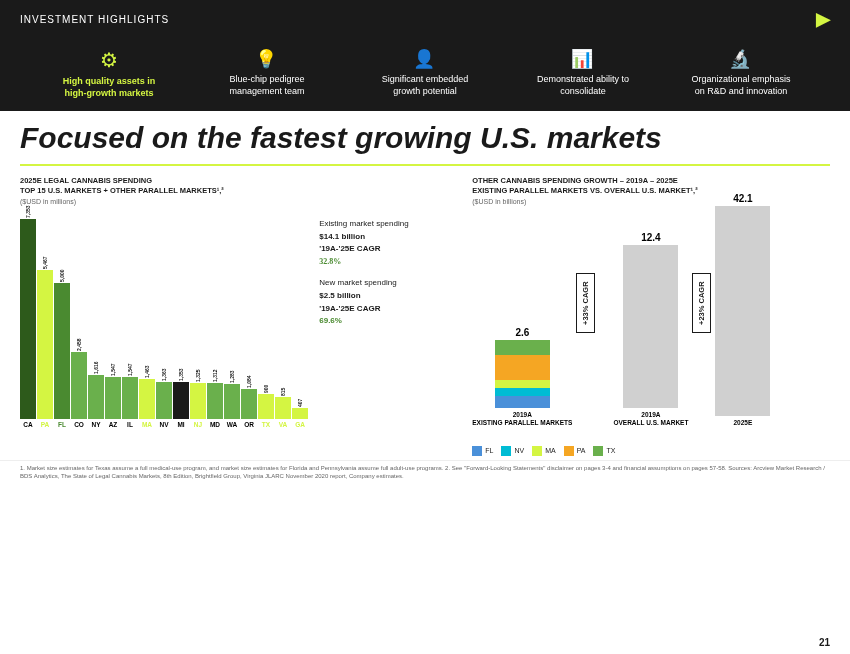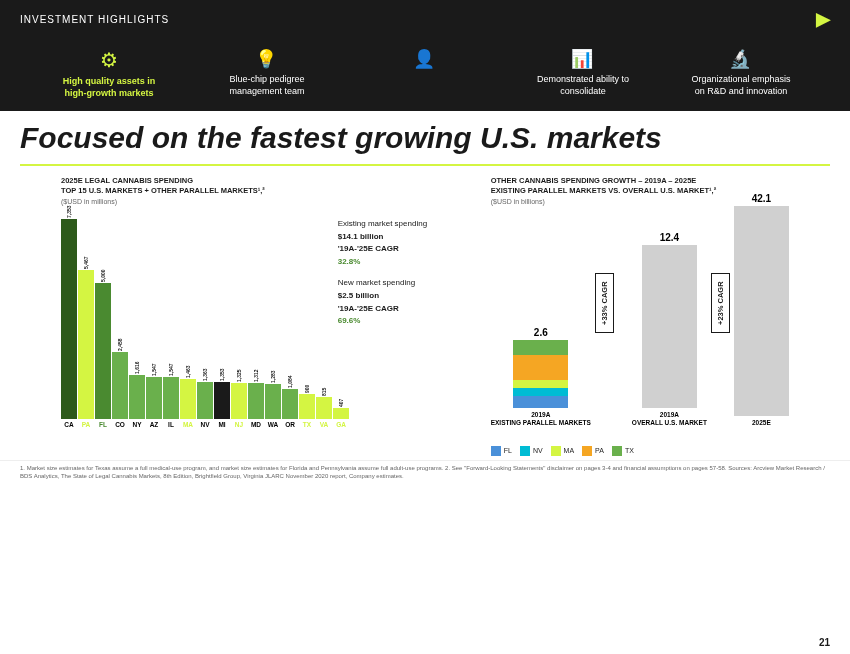--- a/index.html
+++ b/index.html
@@ -232,6 +232,7 @@
   </div>
   <div class="icon-item">
     <span class="icon-symbol" style="color:#fff; font-size:18px;">👤</span>
+    <span class="icon-label">Significant embedded growth potential</span>
   </div>
   <div class="icon-item">
     <span class="icon-symbol" style="color:#fff; font-size:18px;">📊</span>

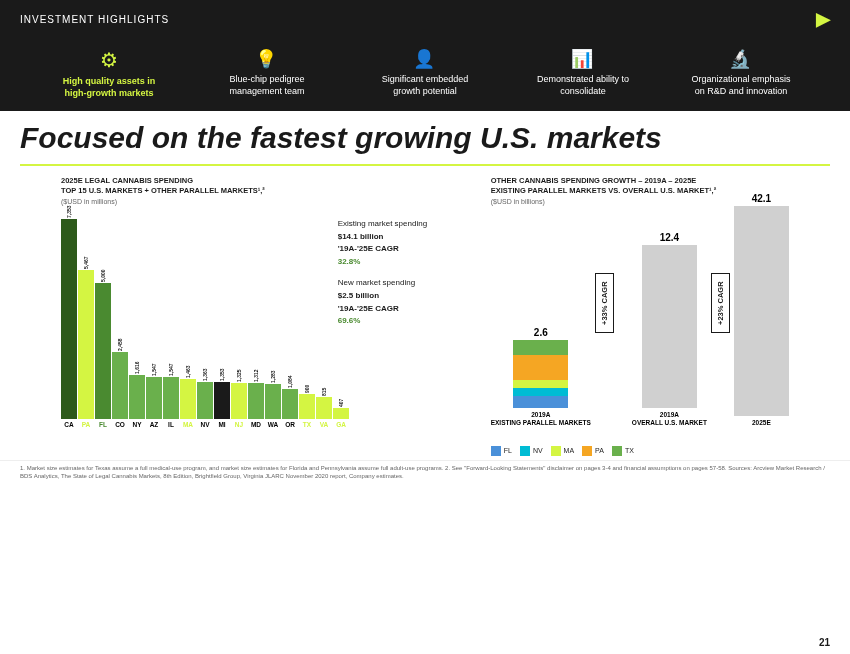--- a/index.html
+++ b/index.html
@@ -87,7 +87,6 @@
       display: flex;
       gap: 15px;
       padding: 6px 20px 4px;
-      margin-left: 41px;
     }
 
     

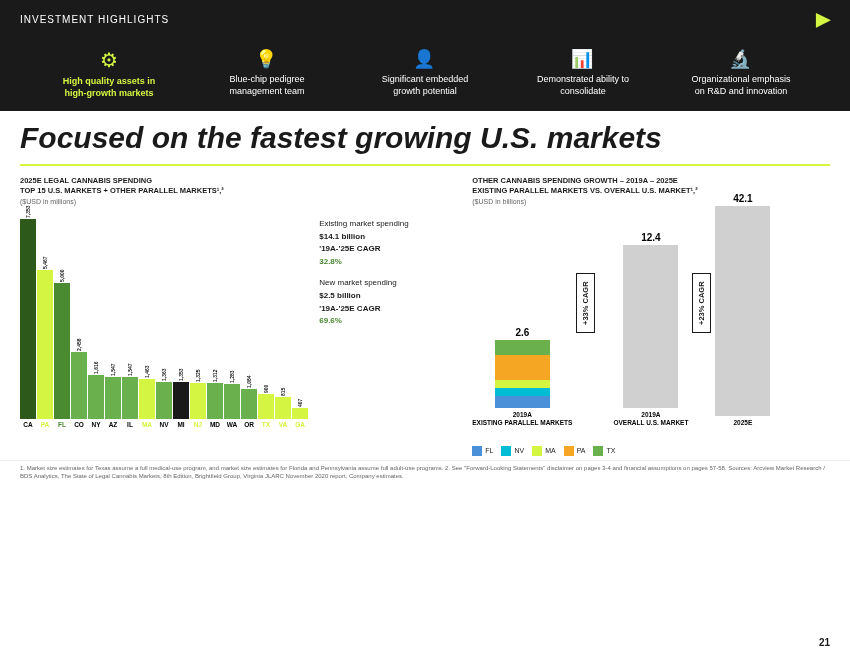--- a/index.html
+++ b/index.html
@@ -372,7 +372,7 @@
           <div>Existing market spending</div>
           <div style="font-weight:bold;">$14.1 billion</div>
           <div style="font-weight:bold;">'19A-'25E CAGR</div>
-          <div style="font-weight:bold; color:#4a8a30;">32.8%</div>
+          <div style="font-weight:bold; color:#4a8a30;font-family:Liberation Serif, serif;">32.8%</div>
           <div style="height:8px;"></div>
           <div>New market spending</div>
           <div style="font-weight:bold;">$2.5 billion</div>

